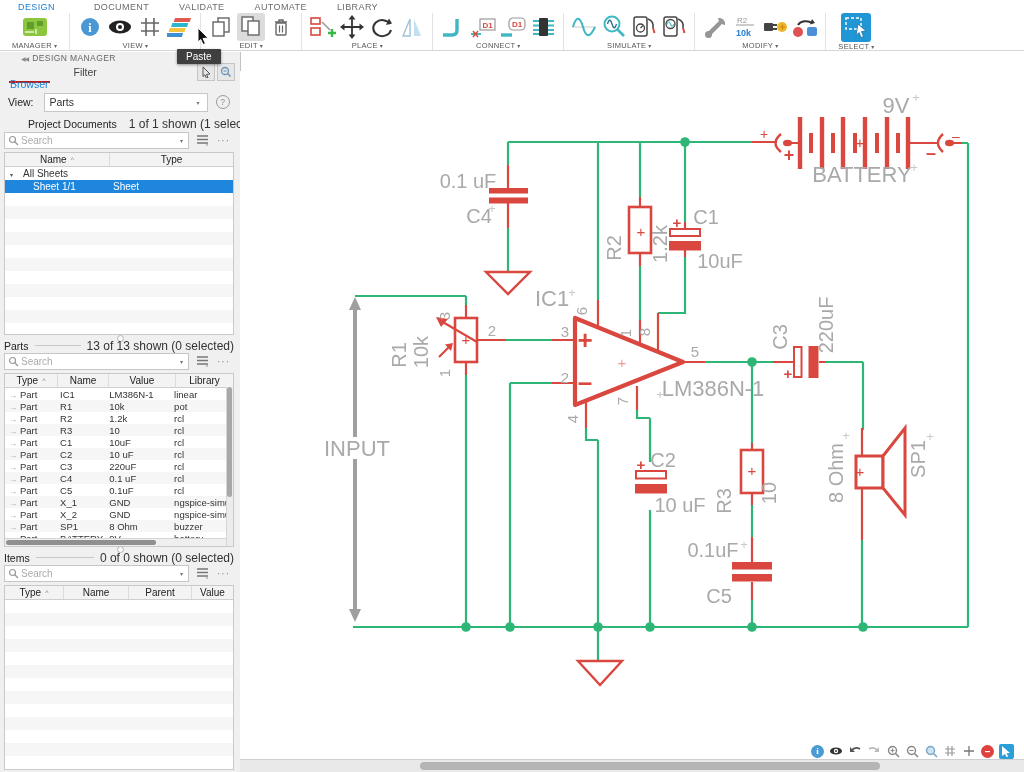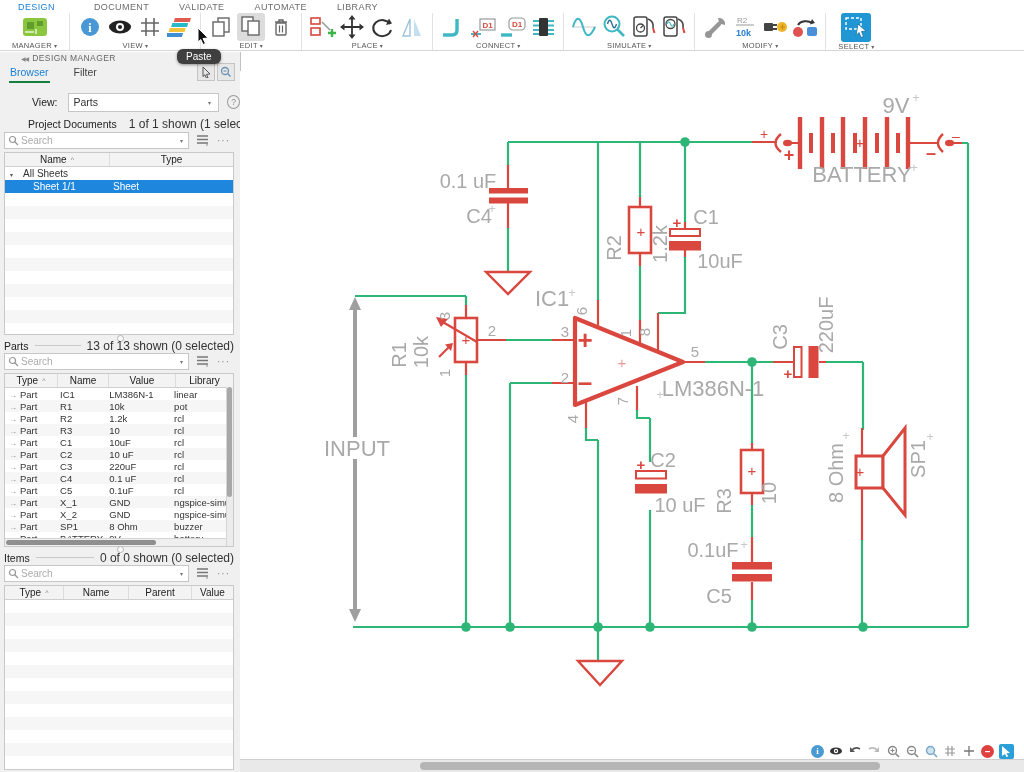--- a/index.html
+++ b/index.html
@@ -34,7 +34,7 @@
   .ptab{font-size:10.5px;color:#444;margin-left:9px;padding:2px 1px;}
   .ptab.active{color:#1a7fd6;border-bottom:2px solid #15803d;margin-right:14px;}
   .minibtn{position:absolute;width:16px;height:16px;border:1px solid #c4c4c4;background:#e7e7e7;display:flex;align-items:center;justify-content:center;}
-  .tooltip{position:absolute;top:-3px;left:177px;background:#3f3f3f;color:#fff;font-size:10px;padding:2px 9px;border-radius:6px;z-index:40;box-shadow:0 1px 3px rgba(0,0,0,.4);}
+  .tooltip{position:absolute;top:-3px;left:177px;background:#3f3f3f;color:#fff;font-size:10px;padding:2px 9px;border-radius:1px;z-index:40;box-shadow:0 1px 3px rgba(0,0,0,.4);}
   .viewrow{position:absolute;top:39px;left:0;right:0;height:22px;display:flex;align-items:center;padding-left:24px;}
   .viewlabel{font-size:10.5px;color:#222;margin-left:8px;}
   .select{background:#fff;border:1px solid #c6c6c6;height:17px;display:flex;align-items:center;font-size:10.5px;color:#333;padding:0 5px;}

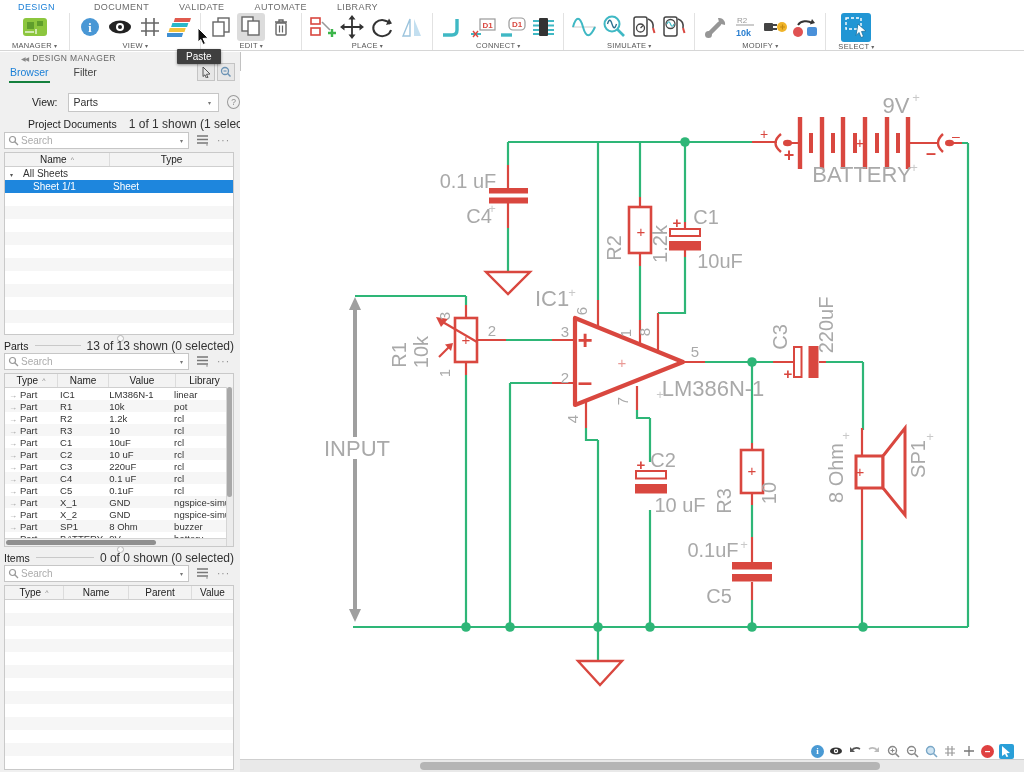--- a/index.html
+++ b/index.html
@@ -32,7 +32,7 @@
   .pdot{position:absolute;top:2px;left:212px;width:7px;height:7px;border-radius:50%;background:#3a3a3a;}
   .ptabs{position:absolute;top:12px;left:0;height:19px;display:flex;}
   .ptab{font-size:10.5px;color:#444;margin-left:9px;padding:2px 1px;}
-  .ptab.active{color:#1a7fd6;border-bottom:2px solid #15803d;margin-right:14px;}
+  .ptab.active{color:#1a7fd6;border-bottom:2px solid #b91c1c;margin-right:14px;margin-top:12px;}
   .minibtn{position:absolute;width:16px;height:16px;border:1px solid #c4c4c4;background:#e7e7e7;display:flex;align-items:center;justify-content:center;}
   .tooltip{position:absolute;top:-3px;left:177px;background:#3f3f3f;color:#fff;font-size:10px;padding:2px 9px;border-radius:1px;z-index:40;box-shadow:0 1px 3px rgba(0,0,0,.4);}
   .viewrow{position:absolute;top:39px;left:0;right:0;height:22px;display:flex;align-items:center;padding-left:24px;}

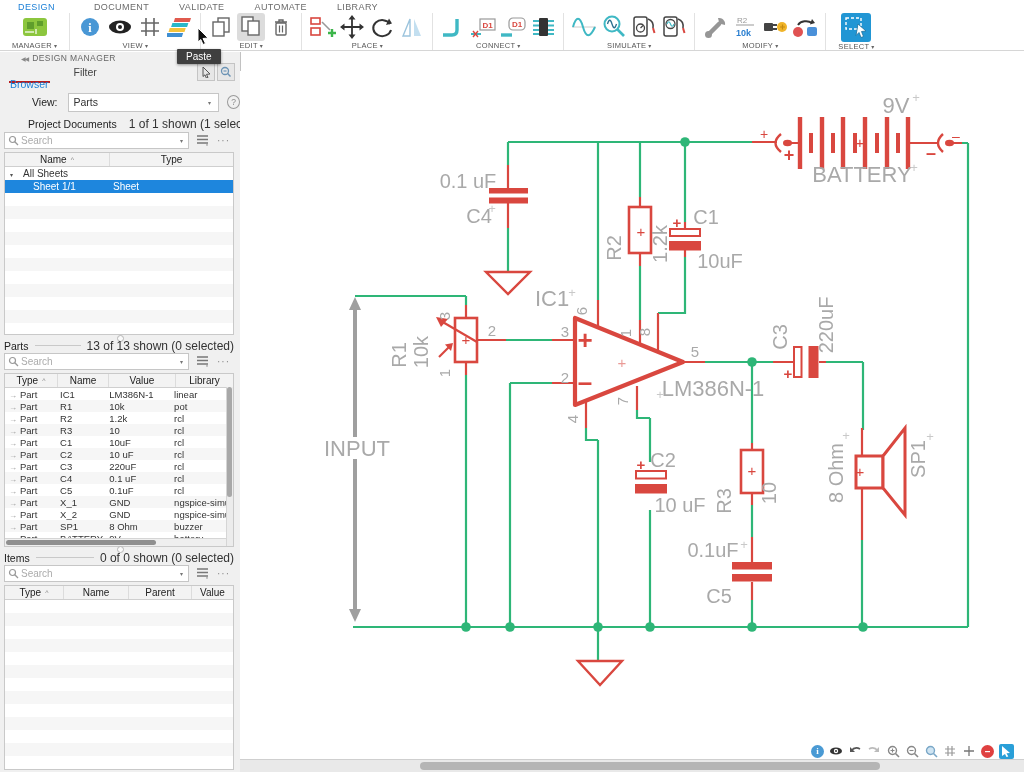--- a/index.html
+++ b/index.html
@@ -35,7 +35,7 @@
   .ptab.active{color:#1a7fd6;border-bottom:2px solid #b91c1c;margin-right:14px;margin-top:12px;}
   .minibtn{position:absolute;width:16px;height:16px;border:1px solid #c4c4c4;background:#e7e7e7;display:flex;align-items:center;justify-content:center;}
   .tooltip{position:absolute;top:-3px;left:177px;background:#3f3f3f;color:#fff;font-size:10px;padding:2px 9px;border-radius:1px;z-index:40;box-shadow:0 1px 3px rgba(0,0,0,.4);}
-  .viewrow{position:absolute;top:39px;left:0;right:0;height:22px;display:flex;align-items:center;padding-left:24px;}
+  .viewrow{position:absolute;top:39px;left:0;right:0;height:22px;display:flex;align-items:center;}
   .viewlabel{font-size:10.5px;color:#222;margin-left:8px;}
   .select{background:#fff;border:1px solid #c6c6c6;height:17px;display:flex;align-items:center;font-size:10.5px;color:#333;padding:0 5px;}
   .viewsel{width:152px;margin-left:10px;}

